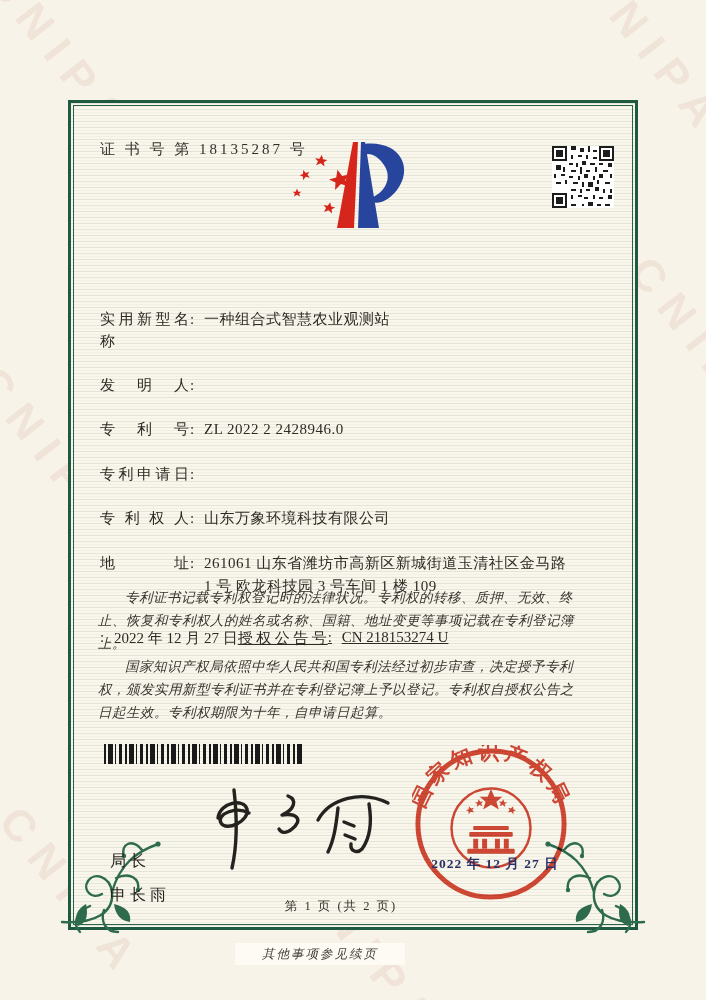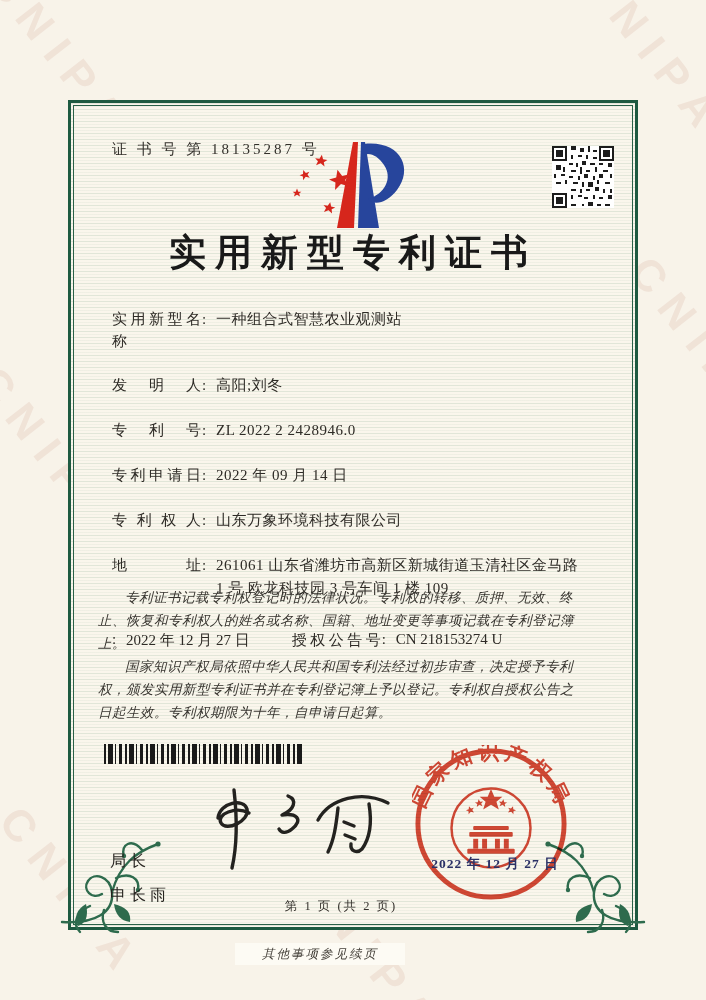--- a/index.html
+++ b/index.html
@@ -47,7 +47,7 @@
   
   .cert-no{
     position:absolute;left:100px;top:140px;z-index:5;
-    font-size:15px;color:#33302b;letter-spacing:3px;margin-left:12px;
+    font-size:15px;color:#33302b;letter-spacing:3px;
   }
   .qr{position:absolute;left:552px;top:146px;width:62px;height:62px;z-index:5;}
   .logo{position:absolute;left:288px;top:134px;width:130px;height:102px;z-index:5;}

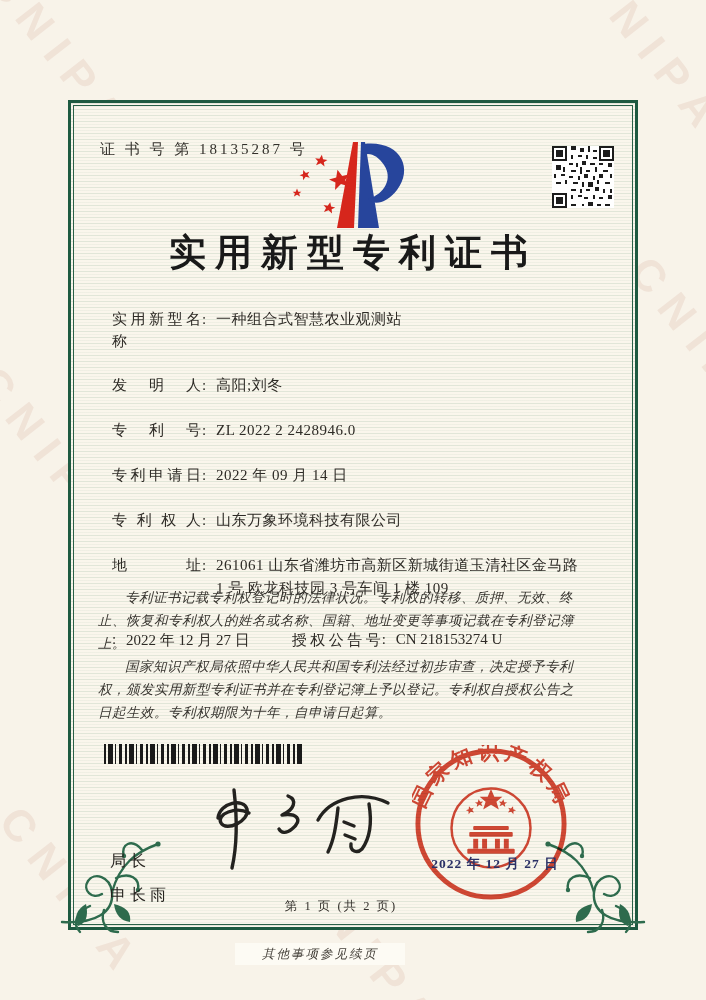--- a/index.html
+++ b/index.html
@@ -205,7 +205,6 @@
     <path d="M76,10 C112,6 126,34 109,56 C99,69 86,72 80,65 C97,60 105,44 96,31 C90,22 82,18 76,21 Z" fill="#27459c"></path>
   </svg>
 
-  <div class="title">实用新型专利证书</div>
 
   <div class="fields">
     <div class="frow">

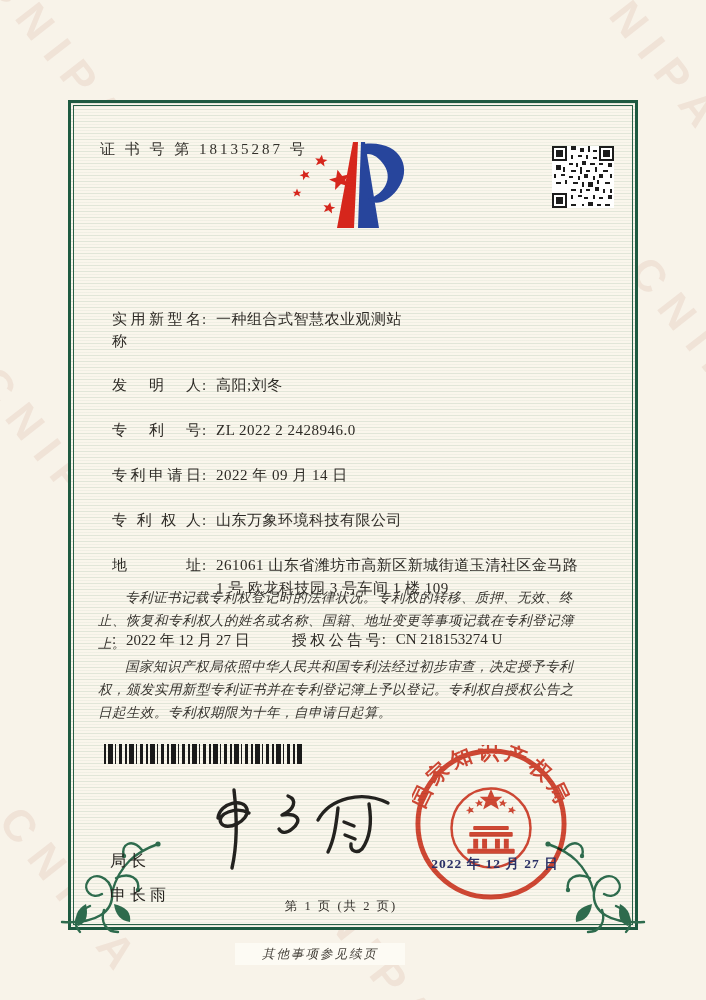--- a/index.html
+++ b/index.html
@@ -56,7 +56,7 @@
     text-align:center;font-size:37px;font-weight:bold;color:#191919;
     letter-spacing:9px;
   }
-  .fields{position:absolute;left:112px;top:308px;width:478px;z-index:5;}
+  .fields{position:absolute;left:100px;top:308px;width:478px;z-index:5;}
   .frow{
     display:flex;align-items:flex-start;
     font-size:15px;color:#2e2b26;margin-bottom:22px;line-height:22px;

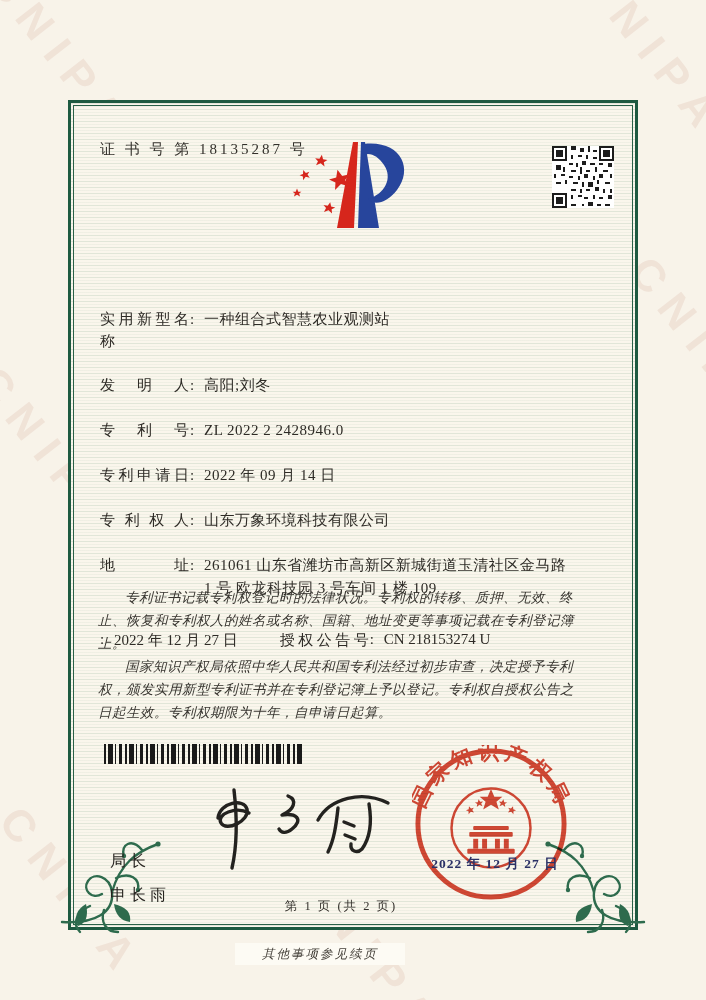--- a/index.html
+++ b/index.html
@@ -215,7 +215,6 @@
     <div class="frow">
       <span class="flab">发明人</span>
         <span class="fcolon">:</span>
-      <span class="fval">高阳;刘冬</span>
     </div>
     <div class="frow">
       <span class="flab">专利号</span>

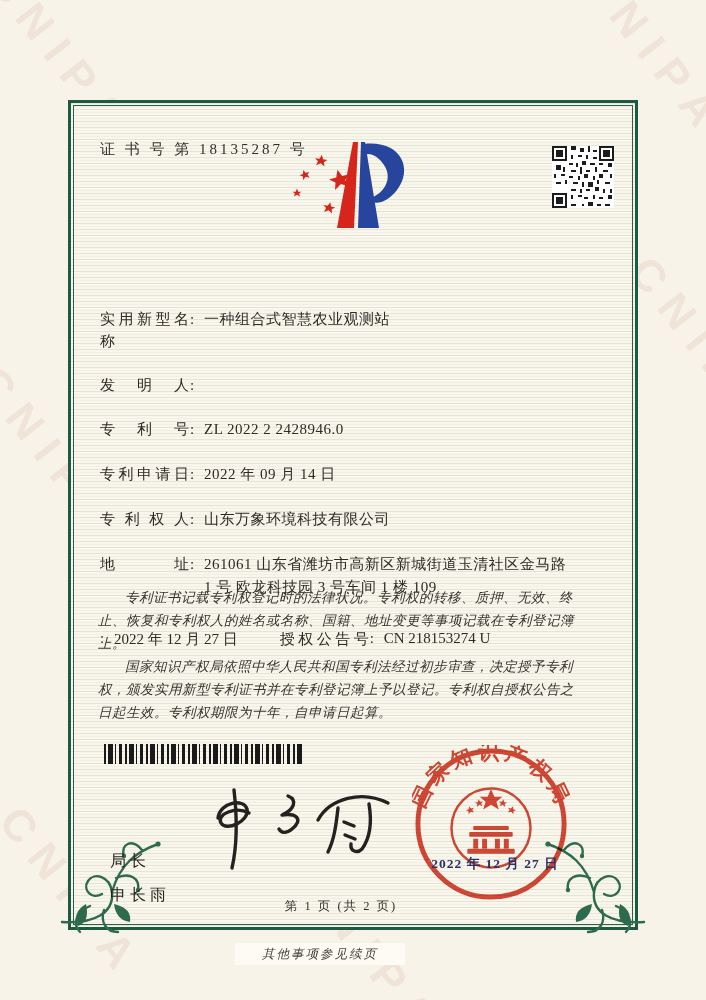--- a/index.html
+++ b/index.html
@@ -224,7 +224,6 @@
     <div class="frow">
       <span class="flab">专利申请日</span>
         <span class="fcolon">:</span>
-      <span class="fval">2022 年 09 月 14 日</span>
     </div>
     <div class="frow">
       <span class="flab">专利权人</span>

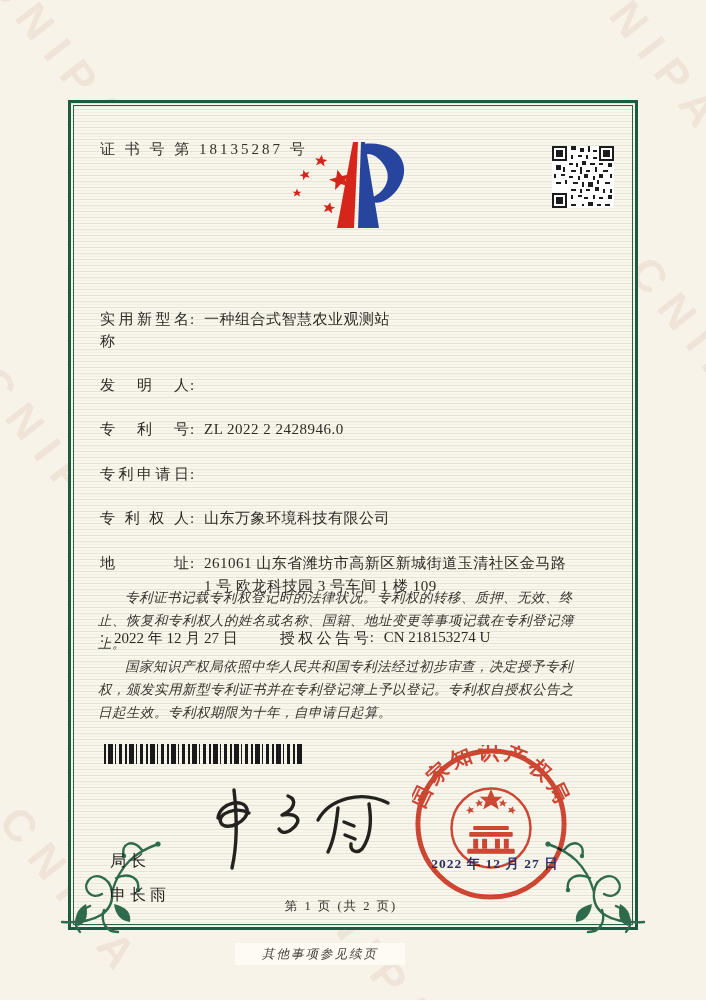--- a/index.html
+++ b/index.html
@@ -70,7 +70,7 @@
   .fval{flex:1;letter-spacing:0.5px;line-height:23px;}
   .grant-row{display:flex;font-size:15px;color:#2e2b26;margin-top:0px;}
   .grant-row .pair{display:flex;}
-  .grant-row .pair.second{margin-left:42px;}
+  .grant-row .pair.second{text-decoration:underline;}
   .body-text{
     position:absolute;left:98px;top:586px;width:480px;z-index:5;
     font-size:13.5px;font-style:italic;color:#37342f;line-height:23px;

